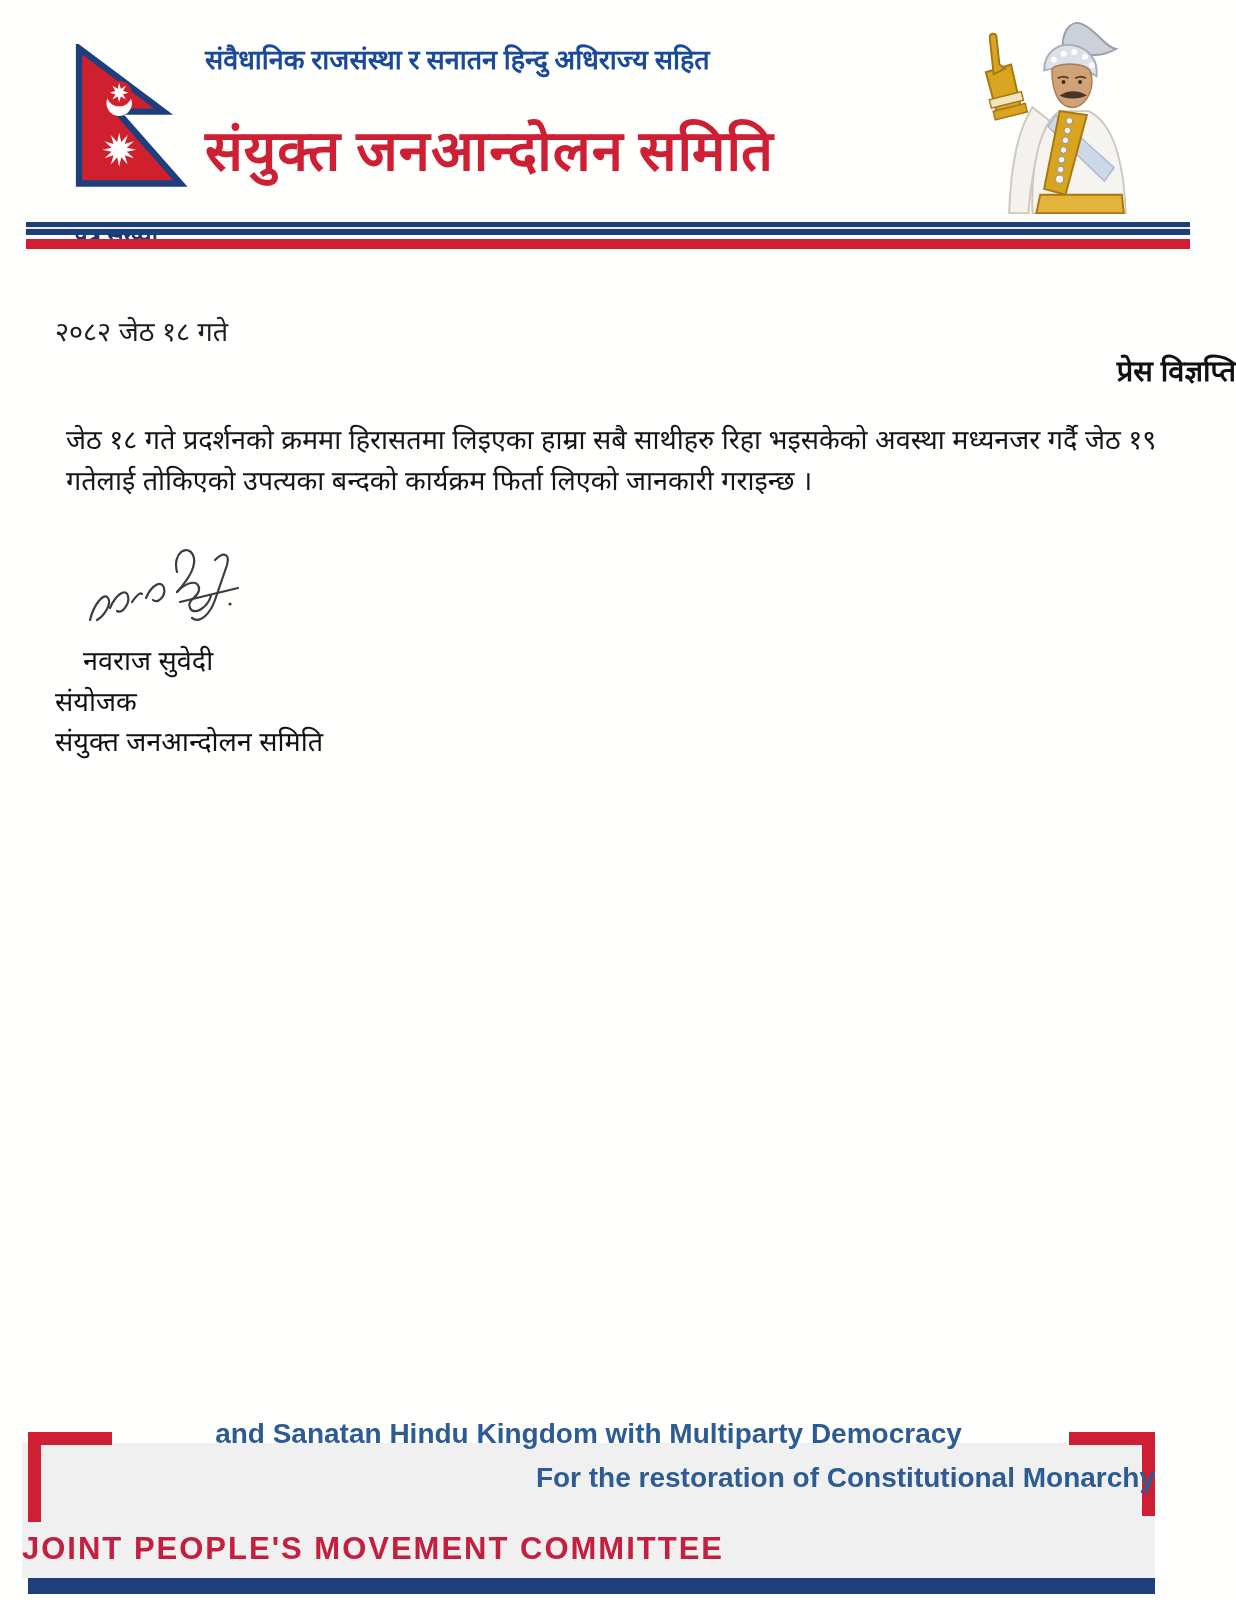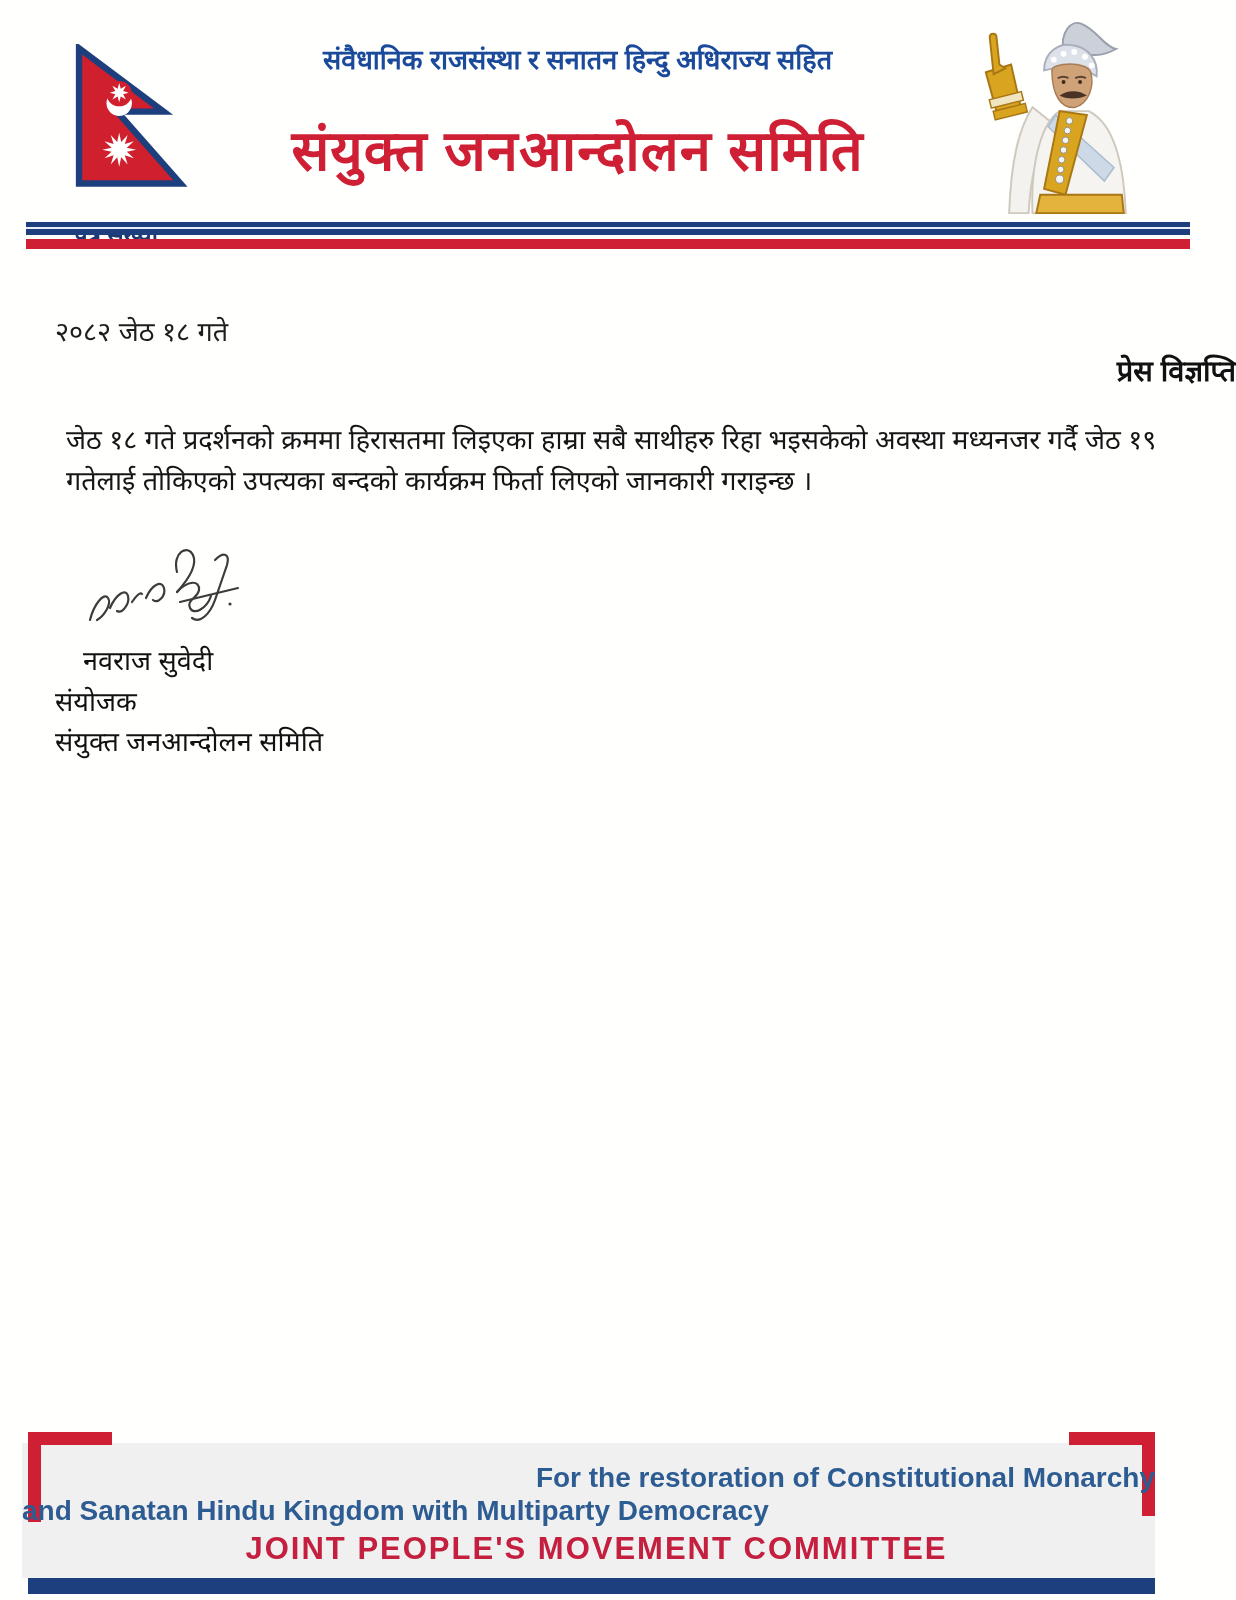--- a/index.html
+++ b/index.html
@@ -17,7 +17,7 @@
   
   .flag{position:absolute;left:68px;top:44px;width:132px;height:148px;}
   .king{position:absolute;left:948px;top:14px;width:200px;height:204px;}
-  .head-center{position:absolute;left:205px;top:0;width:745px;height:230px;text-align:center;}
+  .head-center{position:absolute;left:205px;top:0;width:745px;height:230px;text-align:left;font-family:Liberation Serif, serif;}
   .head-line1{position:absolute;left:0;top:40px;width:100%;font-size:27px;font-weight:bold;color:var(--header_blue);}
   .head-line2{position:absolute;left:0;top:80px;width:100%;font-size:27px;font-weight:bold;color:var(--header_blue);}
   .org-title{position:absolute;left:0;top:110px;width:100%;font-size:56px;font-weight:bold;color:var(--crimson);letter-spacing:1px;white-space:nowrap;}

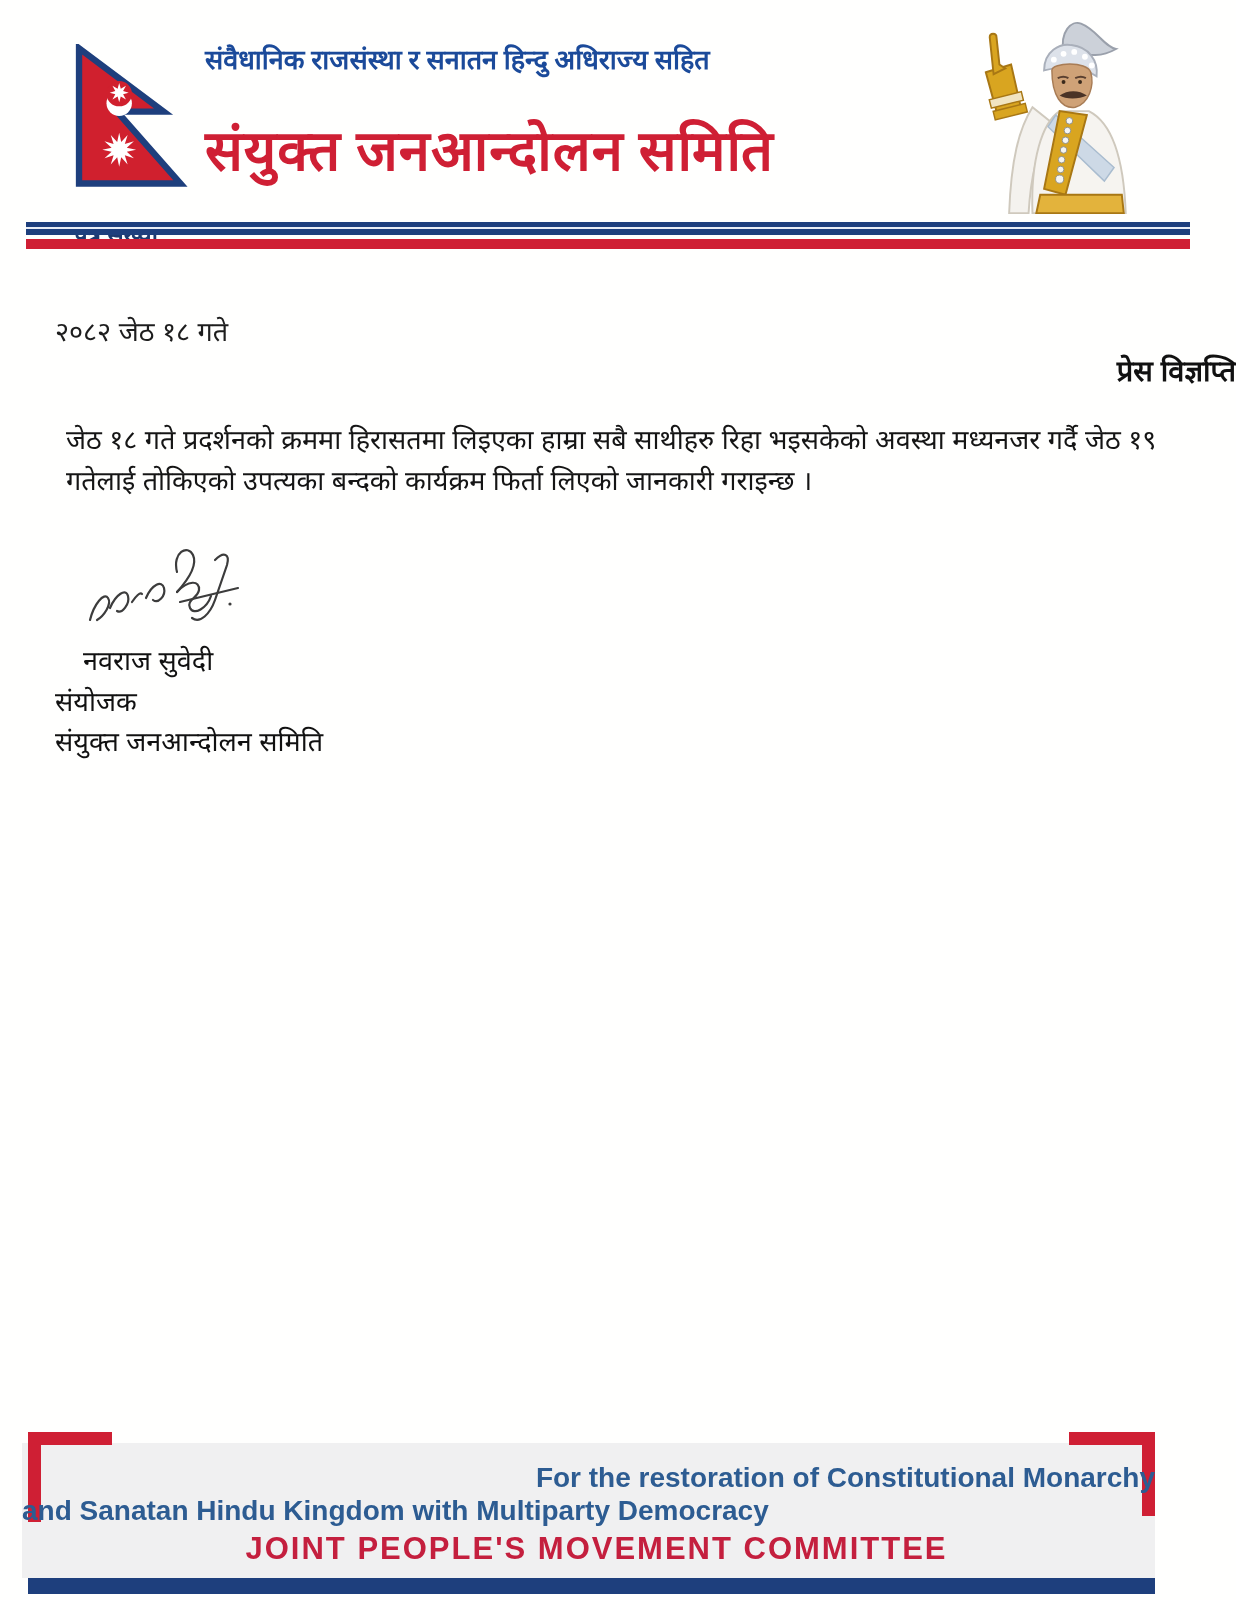--- a/index.html
+++ b/index.html
@@ -37,7 +37,7 @@
   
   .band{position:absolute;left:22px;top:1443px;width:1133px;height:135px;background:var(--band_gray);}
   .band-l1{position:absolute;left:22px;top:1462px;width:1133px;text-align:right;font-size:28px;font-weight:600;color:var(--footer_blue);}
-  .band-l2{position:absolute;left:22px;top:1495px;width:1133px;font-size:28px;font-weight:600;color:var(--footer_blue);}
+  .band-l2{position:absolute;left:22px;top:1418px;width:1133px;text-align:center;font-size:28px;font-weight:600;color:var(--footer_blue);}
   .band-l3{position:absolute;left:30px;top:1531px;width:1133px;text-align:center;font-size:31px;font-weight:bold;letter-spacing:2px;color:var(--footer_red);}
   .brk{position:absolute;background:var(--crimson);}
   .brk-l-h{left:28px;top:1432px;width:84px;height:13px;}

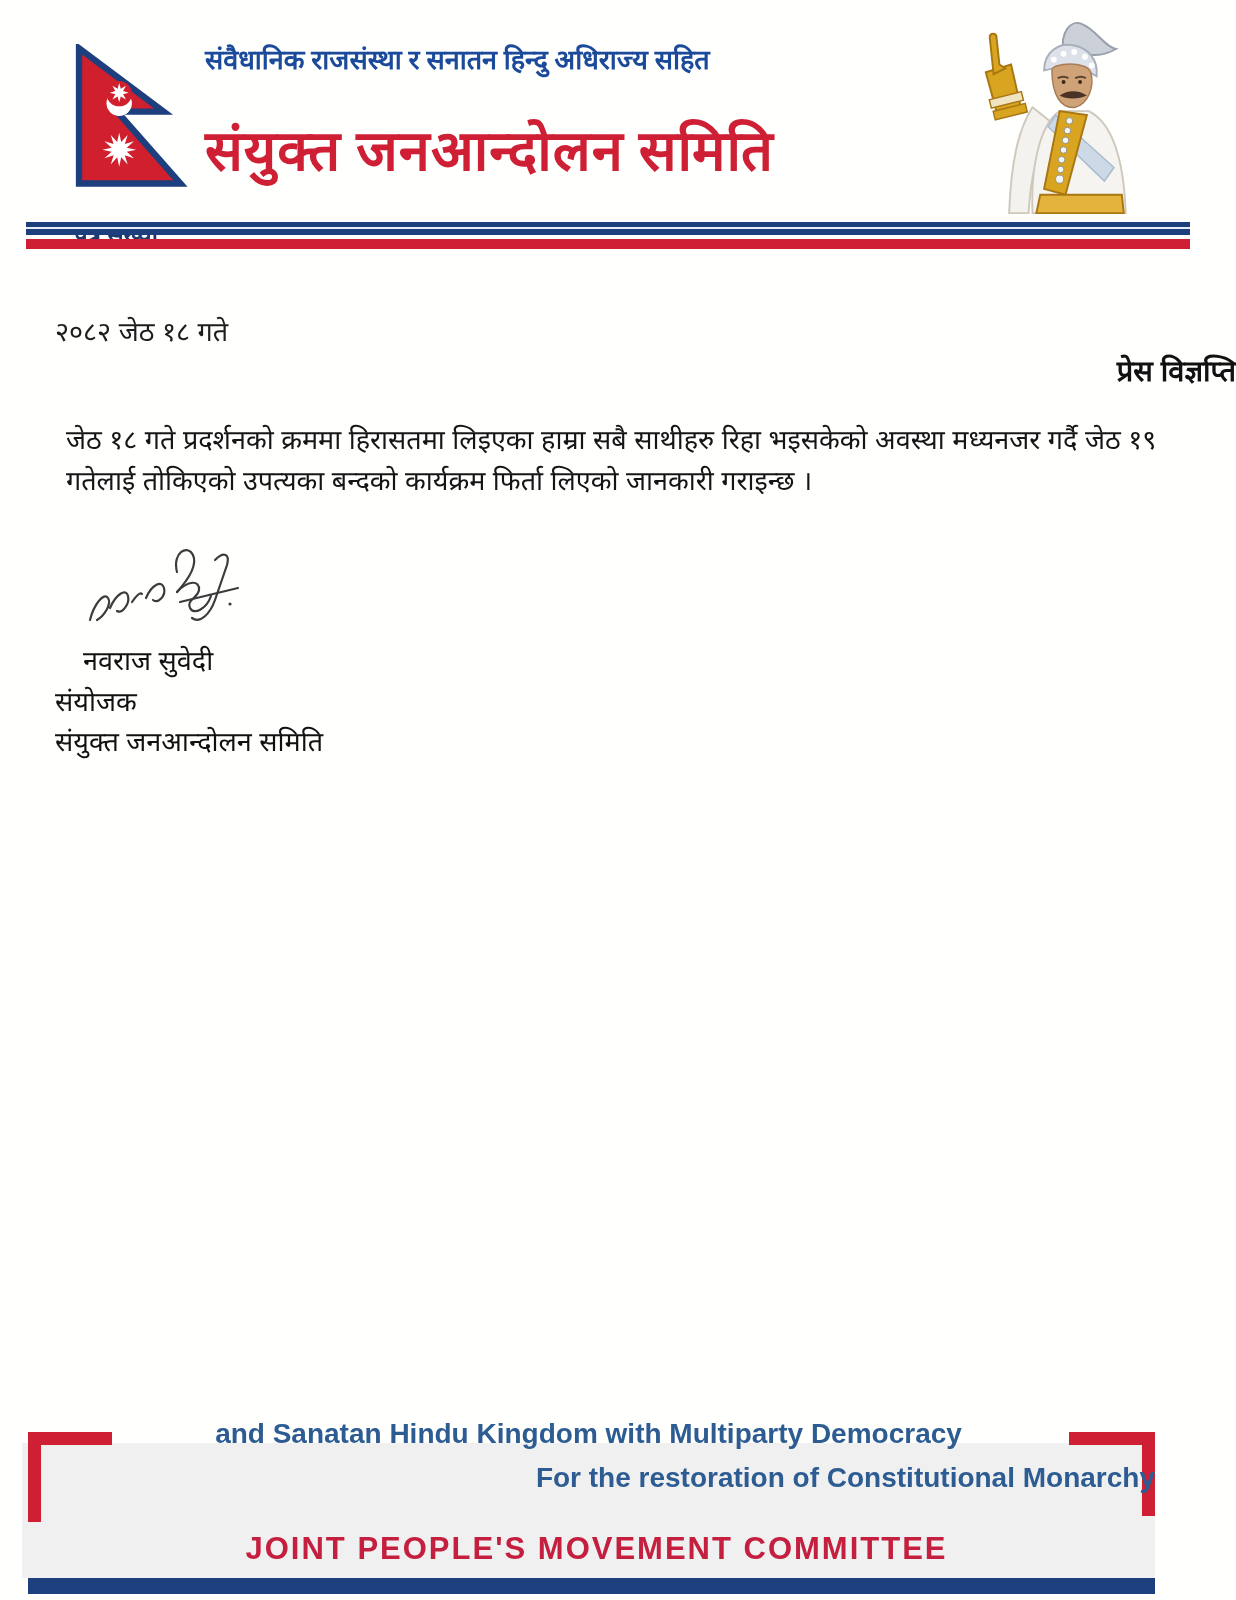--- a/index.html
+++ b/index.html
@@ -38,7 +38,7 @@
   .band{position:absolute;left:22px;top:1443px;width:1133px;height:135px;background:var(--band_gray);}
   .band-l1{position:absolute;left:22px;top:1462px;width:1133px;text-align:right;font-size:28px;font-weight:600;color:var(--footer_blue);}
   .band-l2{position:absolute;left:22px;top:1418px;width:1133px;text-align:center;font-size:28px;font-weight:600;color:var(--footer_blue);}
-  .band-l3{position:absolute;left:30px;top:1531px;width:1133px;text-align:center;font-size:31px;font-weight:bold;letter-spacing:2px;color:var(--footer_red);}
+  .band-l3{position:absolute;left:22px;top:1531px;width:1133px;font-size:31px;font-weight:bold;letter-spacing:2px;color:var(--footer_red);}
   .brk{position:absolute;background:var(--crimson);}
   .brk-l-h{left:28px;top:1432px;width:84px;height:13px;}
   .brk-l-v{left:28px;top:1432px;width:13px;height:90px;}

